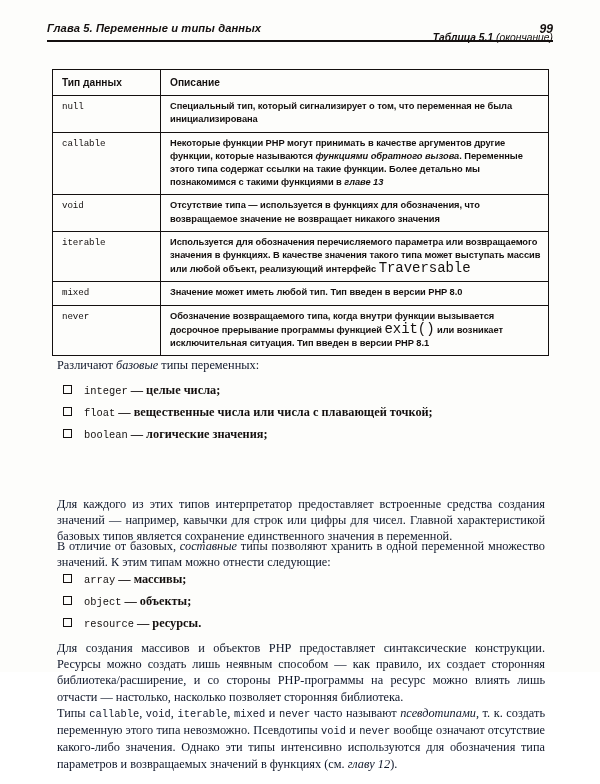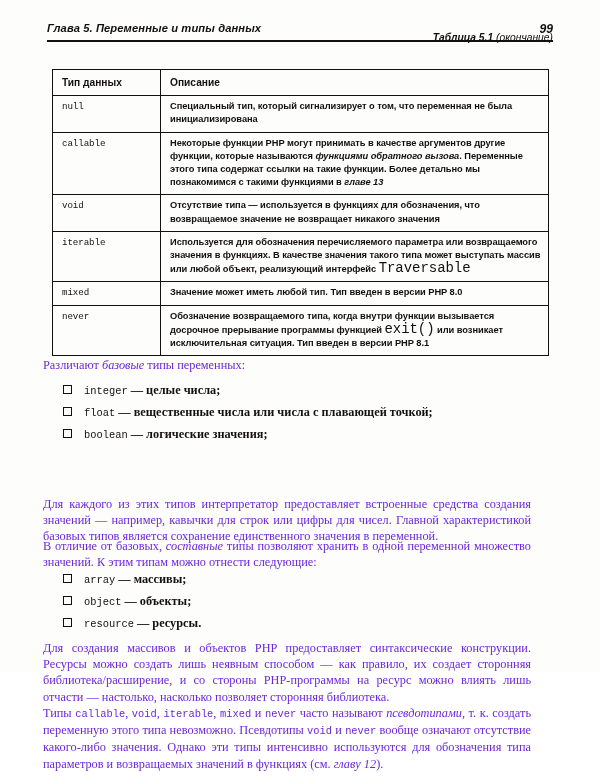--- a/index.html
+++ b/index.html
@@ -128,13 +128,13 @@
   
   .prose {
     position: absolute;
-    left: 43px;
+    left: 57px;
     width: 488px;
     font-family: "Liberation Serif", "DejaVu Serif", serif;
     font-size: 12.3px;
     line-height: 16.2px;
     text-align: justify;
-    color: #6d28d9;
+    color: #0f172a;
   }
   .prose i { font-style: italic; }
   .prose .mono {

